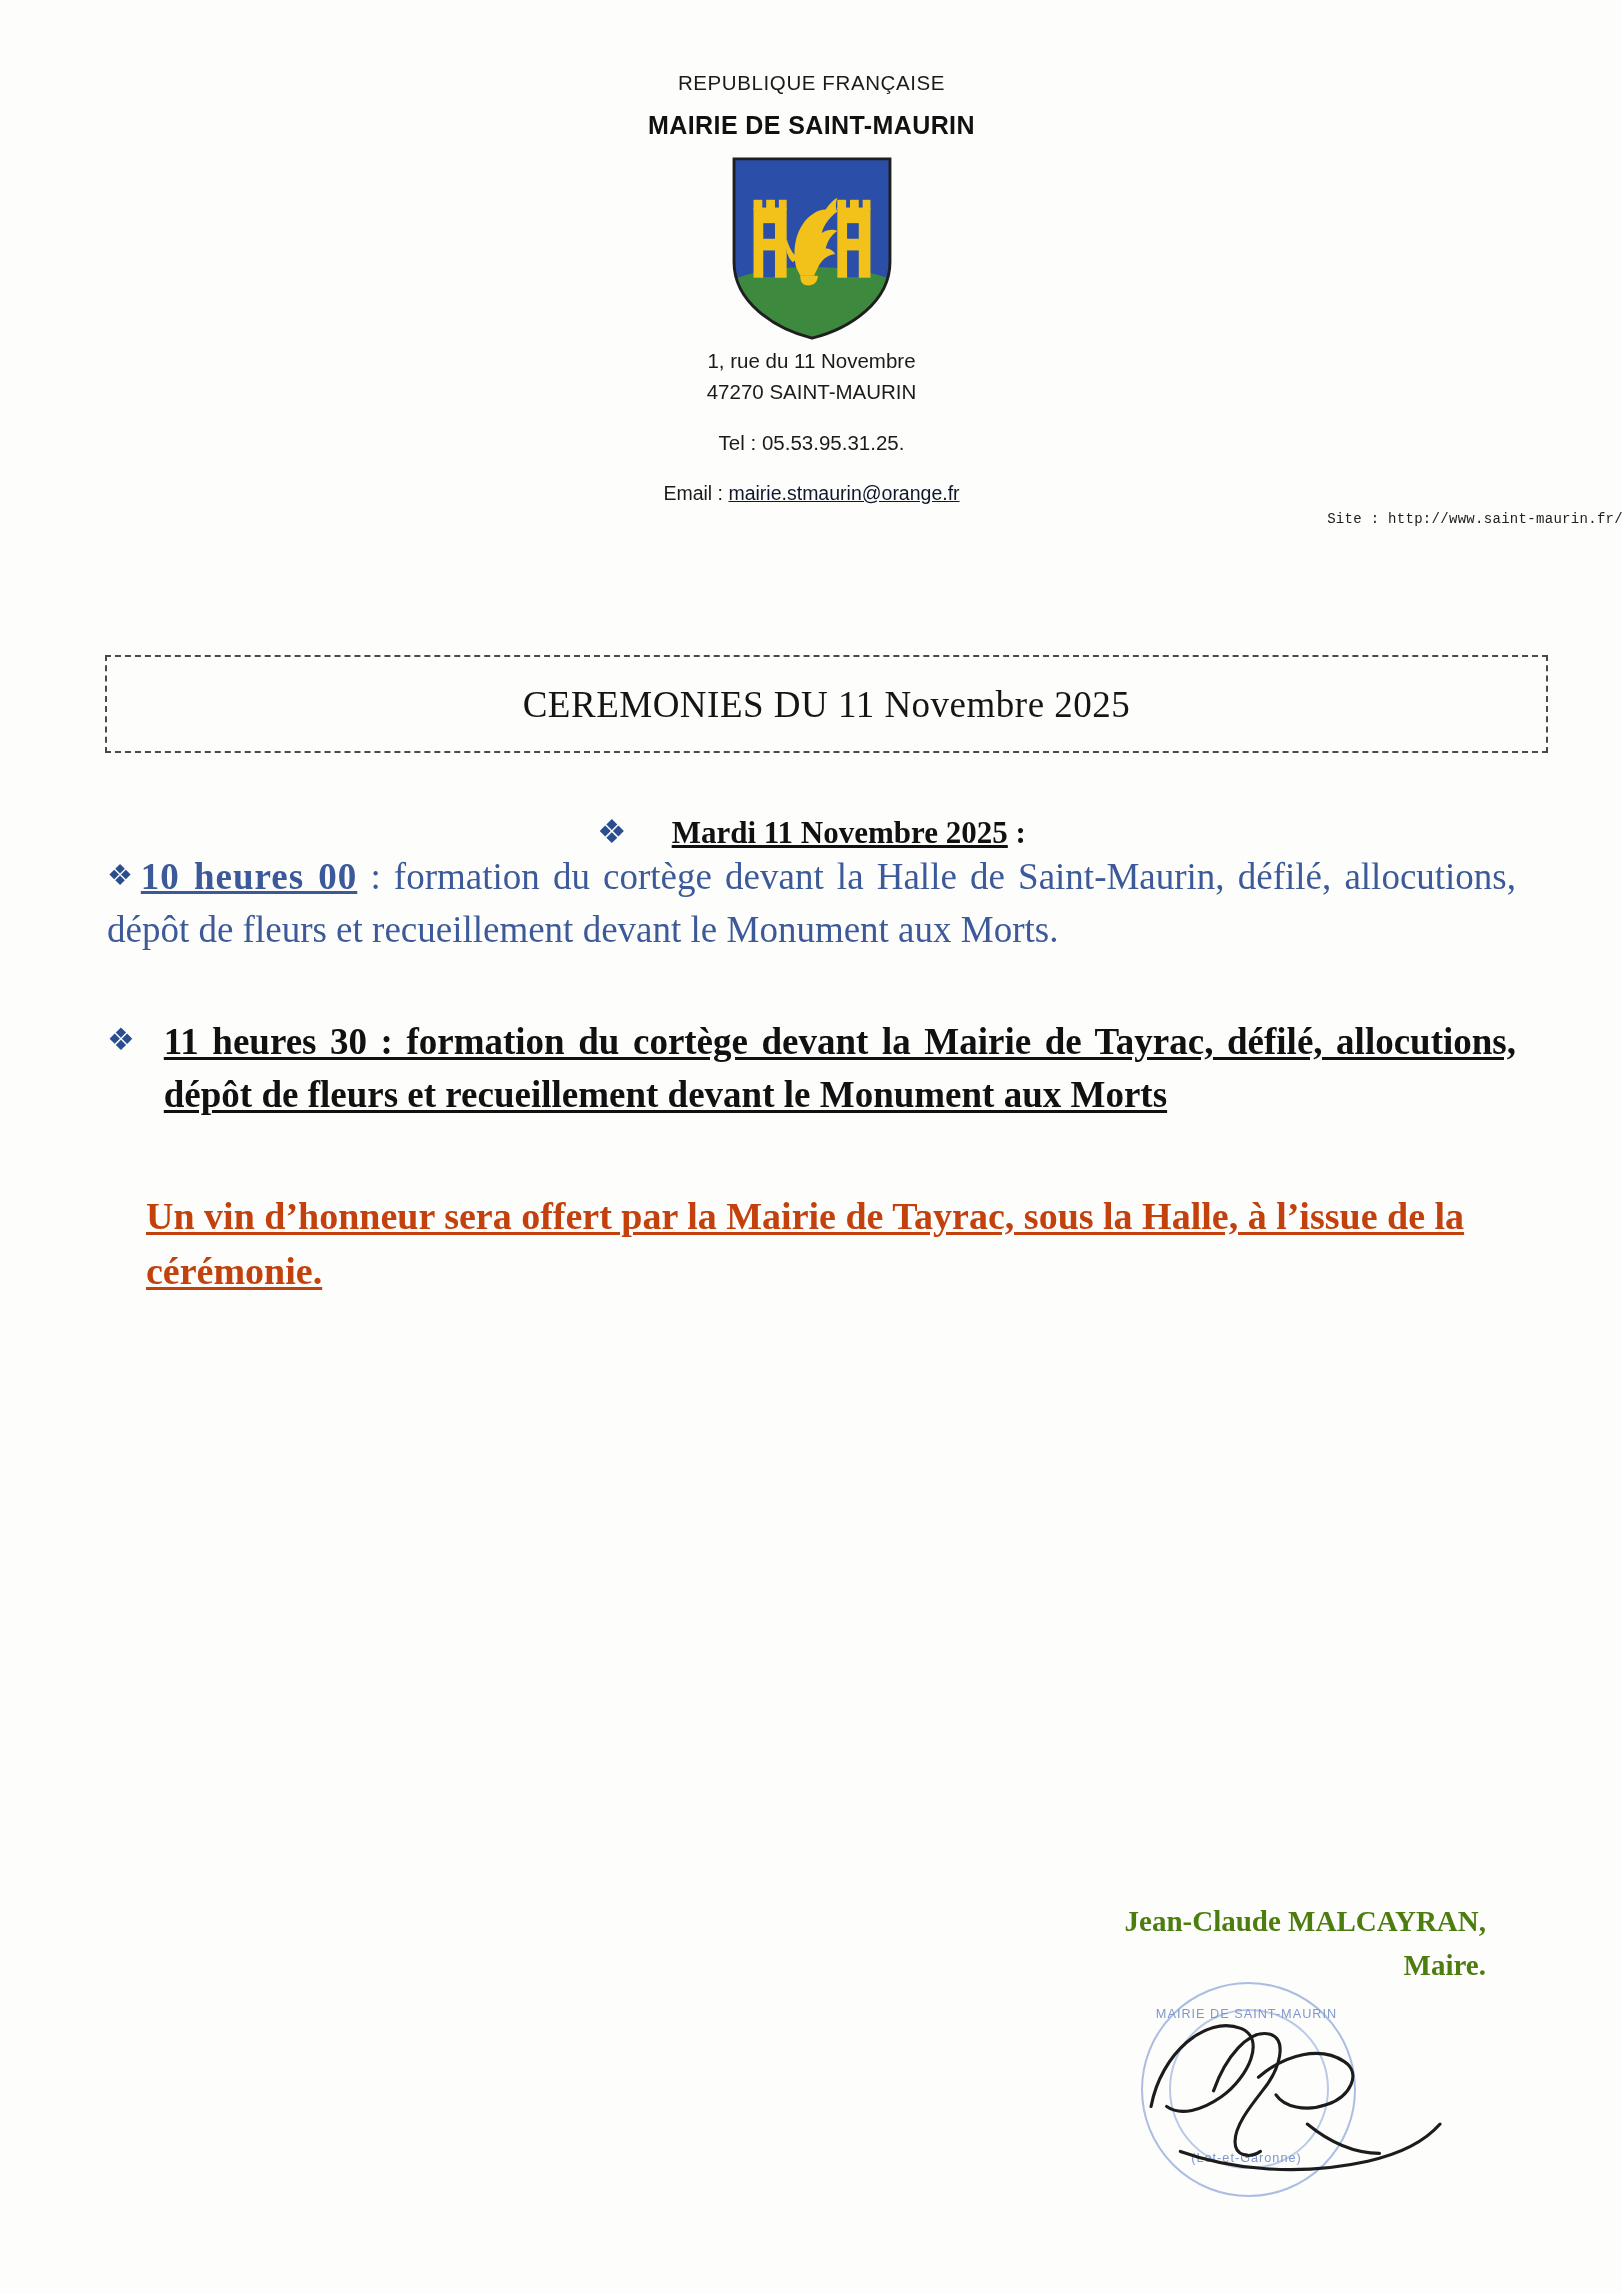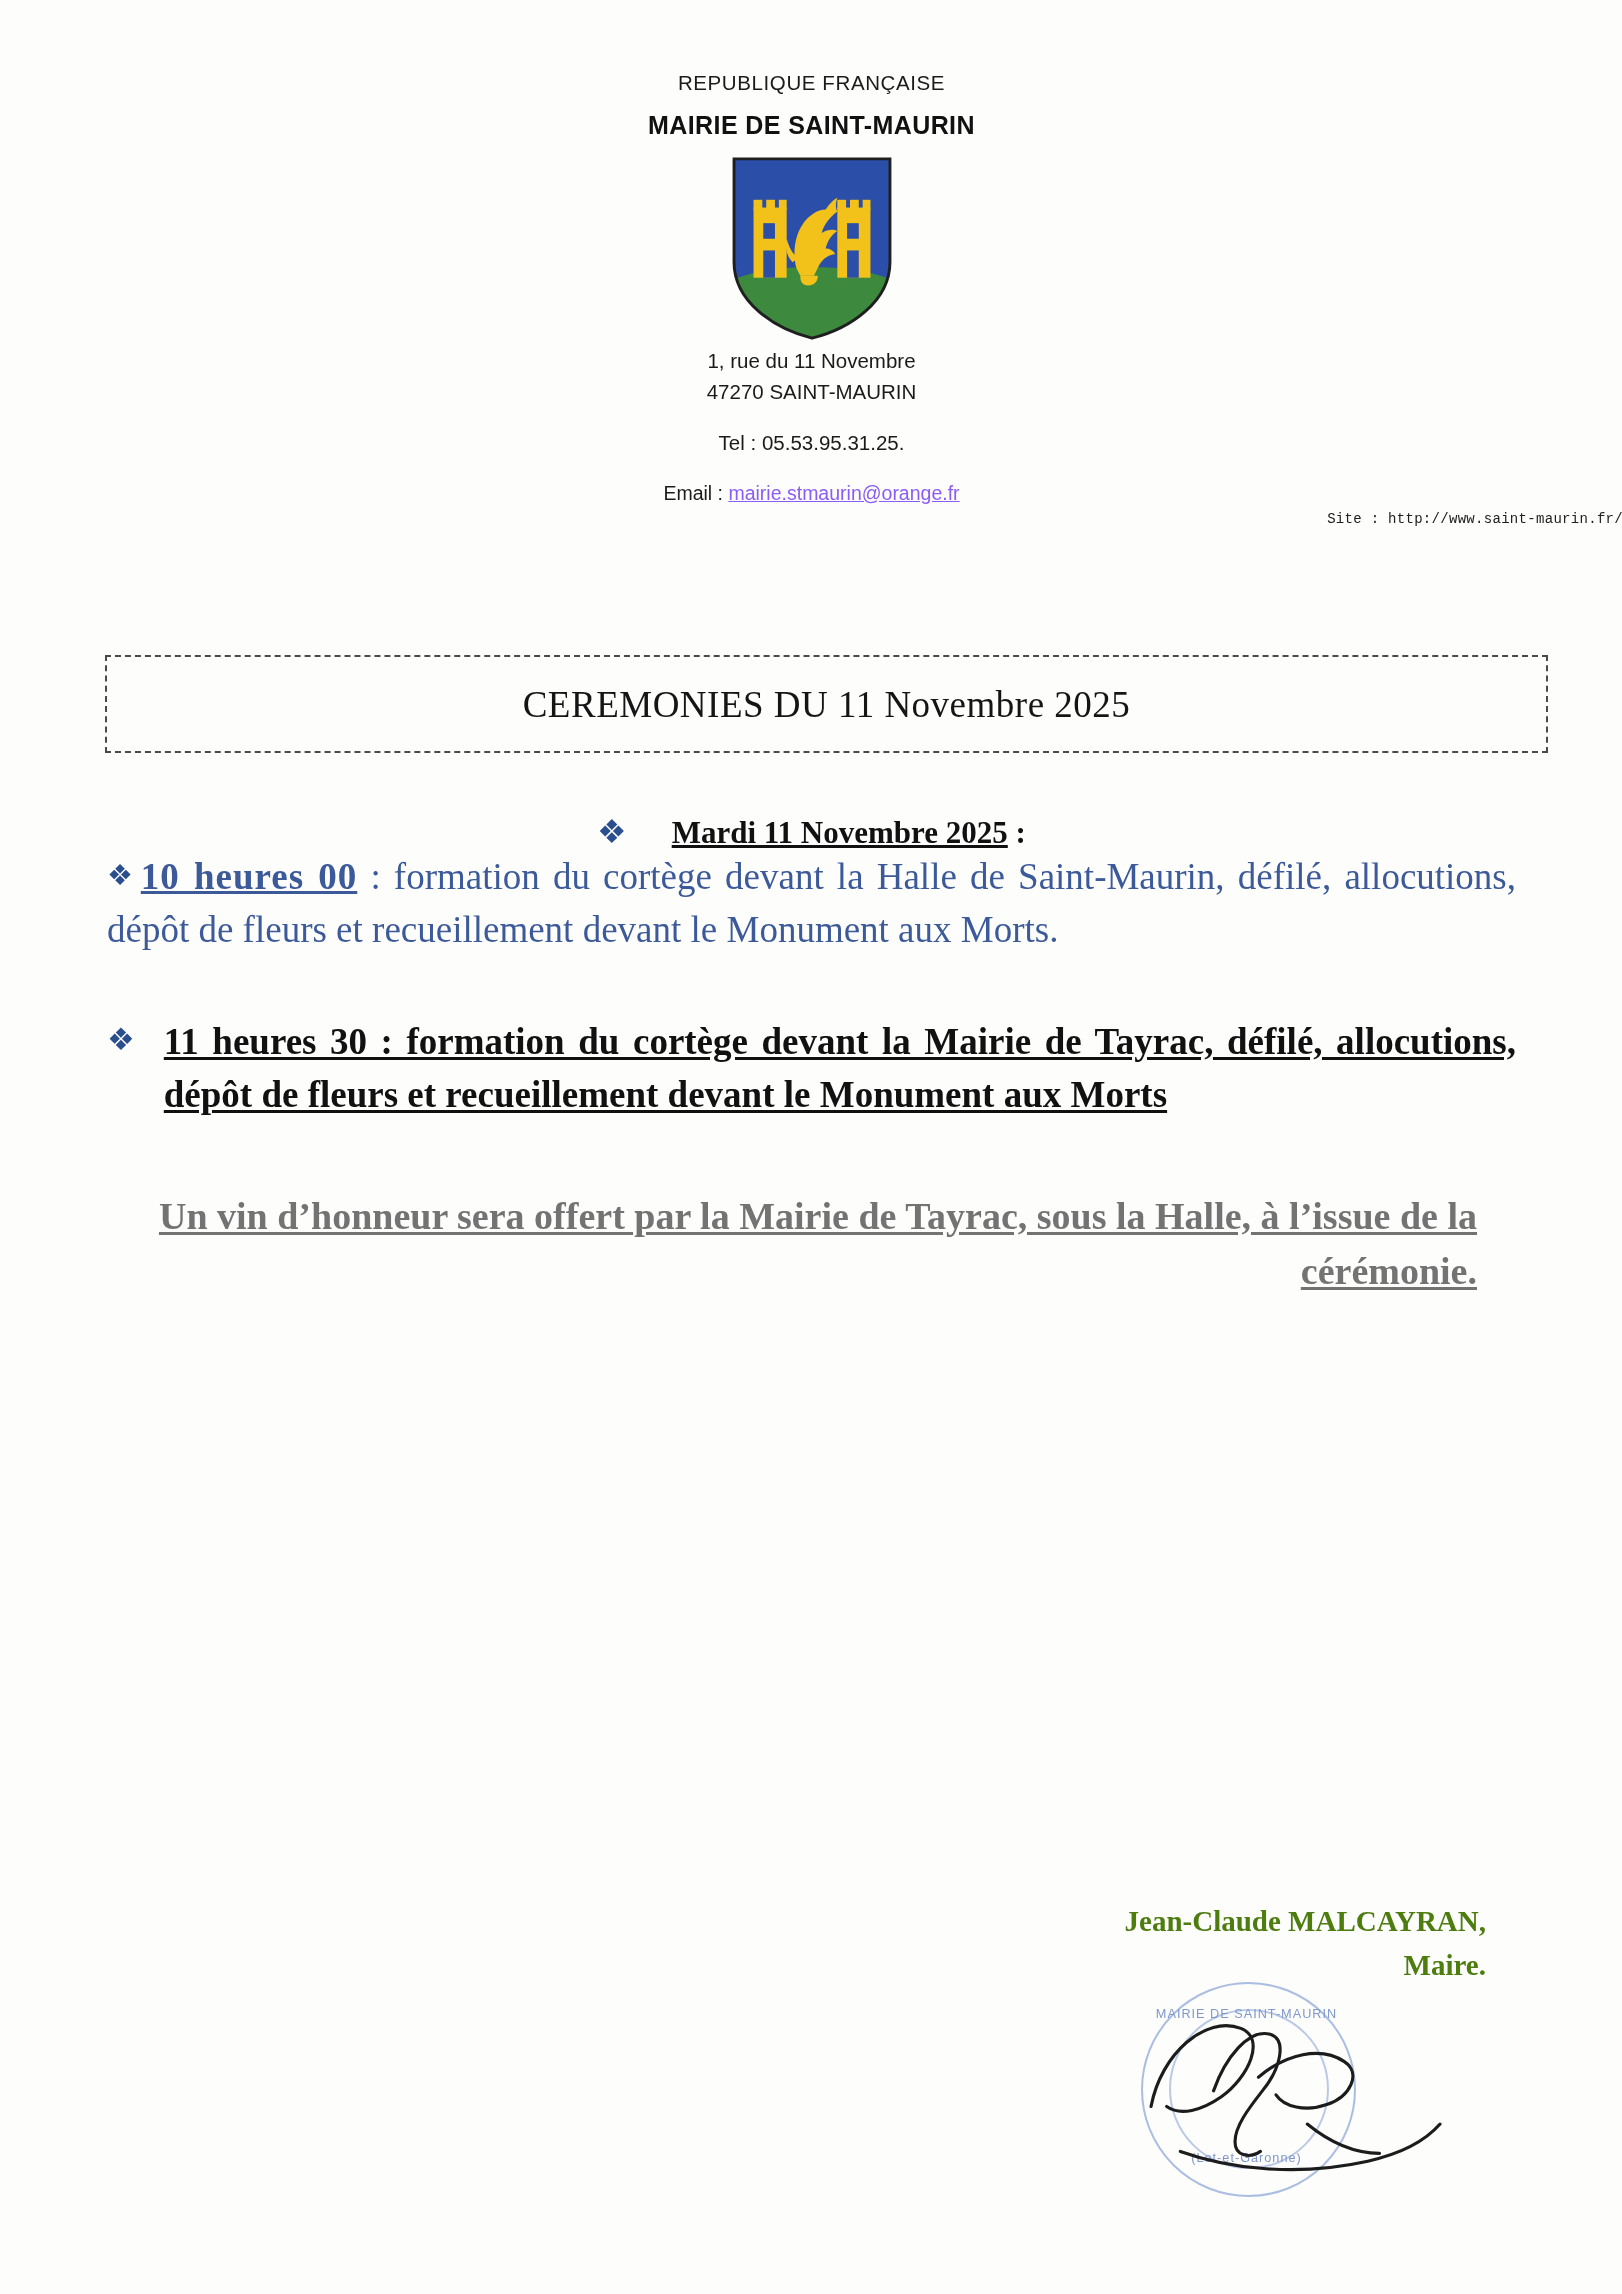--- a/index.html
+++ b/index.html
@@ -74,7 +74,7 @@
     margin-top: 27px;
   }
   .email-link {
-    color: #8b5cf6;
+    color: #0f172a;
     text-decoration: underline;
   }
   .site-line {

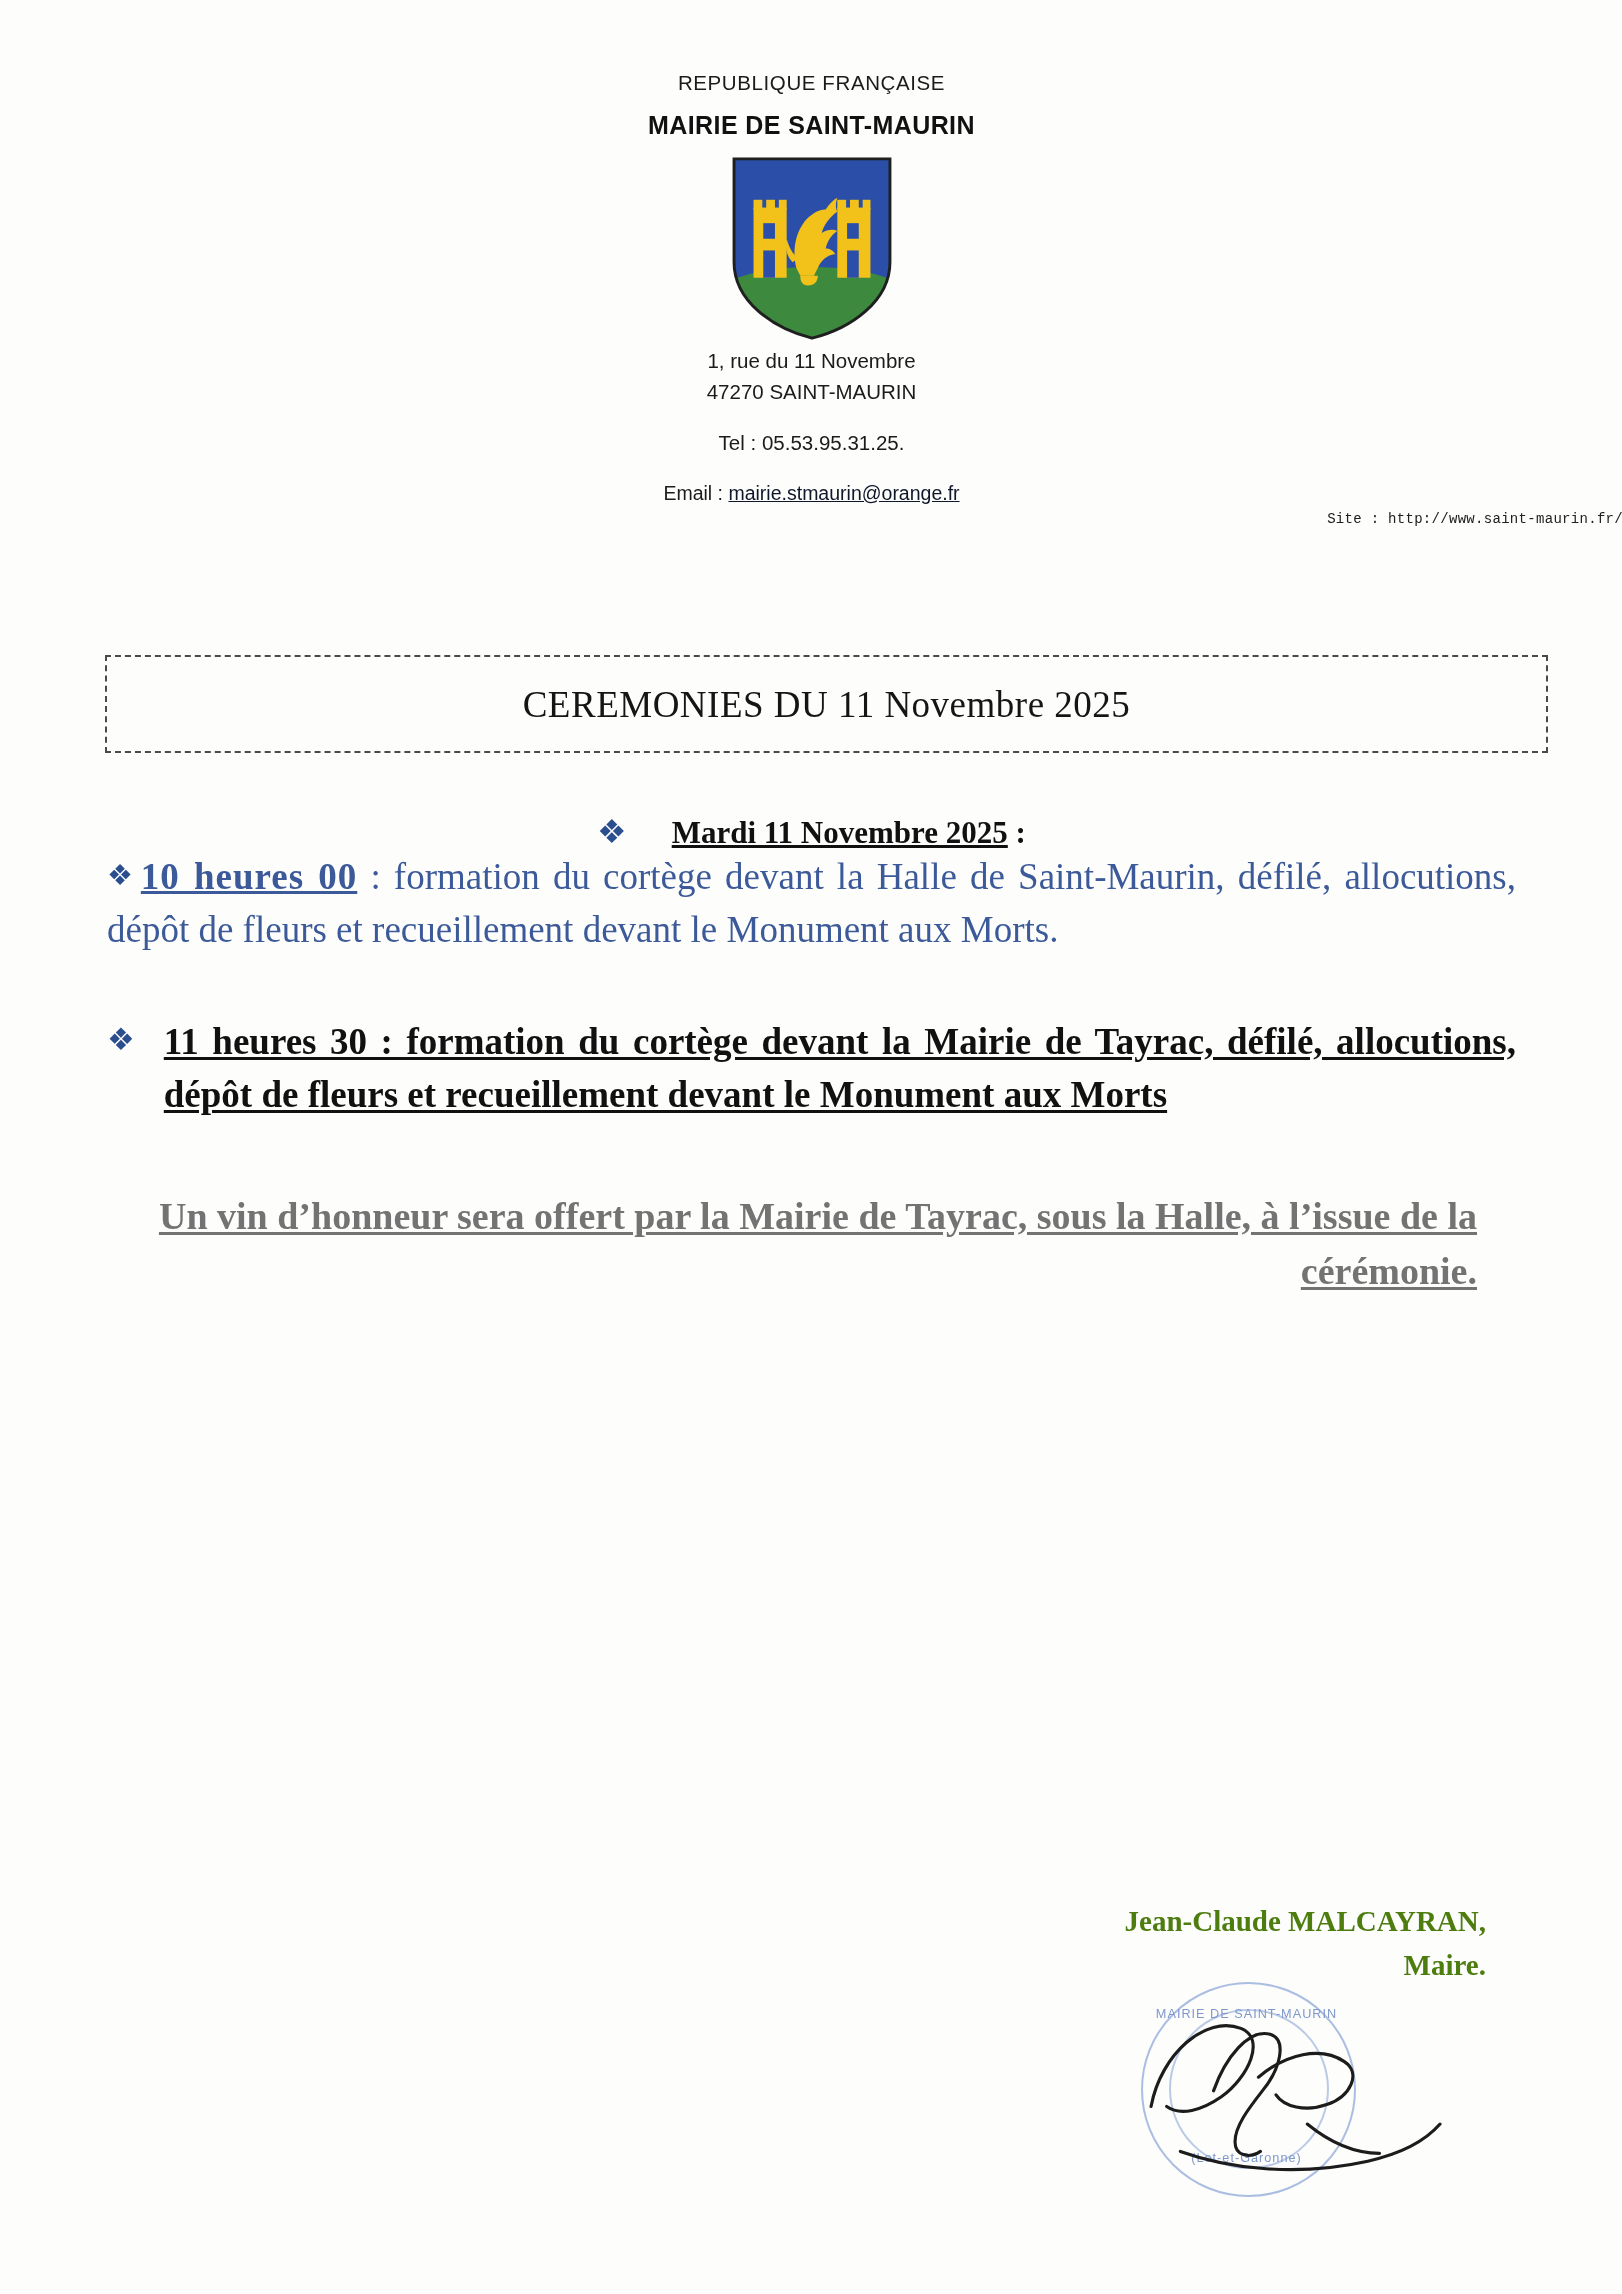--- a/index.html
+++ b/index.html
@@ -179,8 +179,8 @@
 
   .para-orange {
     margin: 68px 146px 0 146px;
-    text-align: right;
-    color: #737373;
+    text-align: left;
+    color: #c2410c;
     font-size: 38px;
     font-weight: bold;
     line-height: 1.45;

